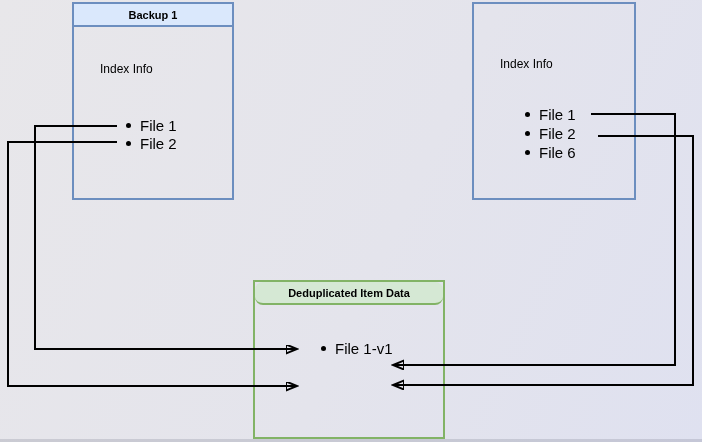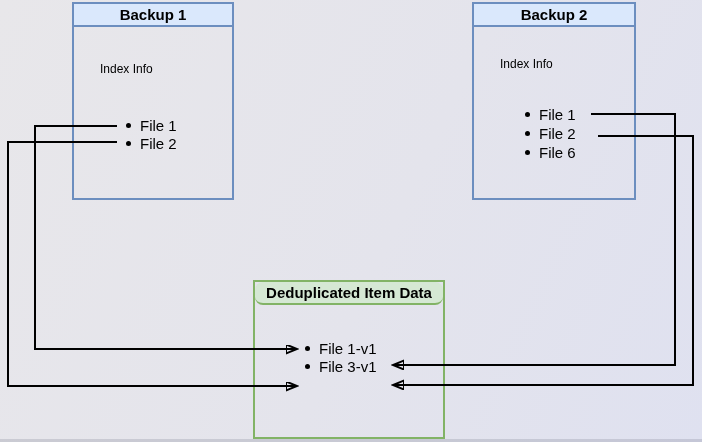--- a/index.html
+++ b/index.html
@@ -38,7 +38,7 @@
     display: flex;
     align-items: center;
     justify-content: center;
-    font-size: 15px;
+    font-size: 11px;
     font-weight: bold;
     border-bottom: 2px solid;
   }

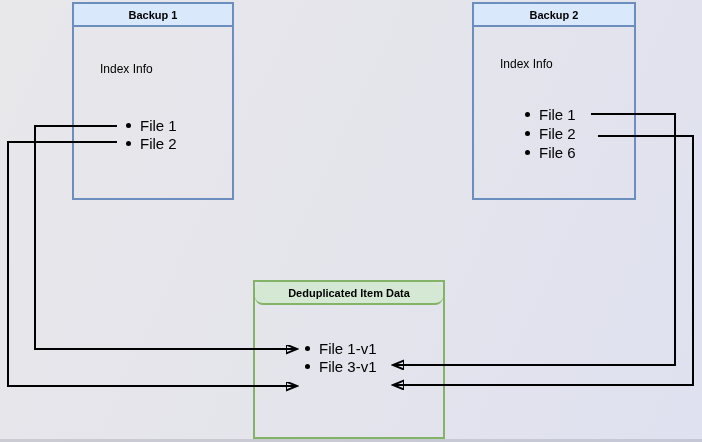--- a/index.html
+++ b/index.html
@@ -99,7 +99,6 @@
   </div>
 
   <div class="node blue" style="left:472px; top:2px; width:164px; height:198px;">
-    <div class="node-hdr">Backup 2</div>
     <div class="index-label" style="left:26px; top:53px;">Index Info</div>
     <div class="file-list lh19" style="left:51px; top:101px;">
       <div class="file-row">

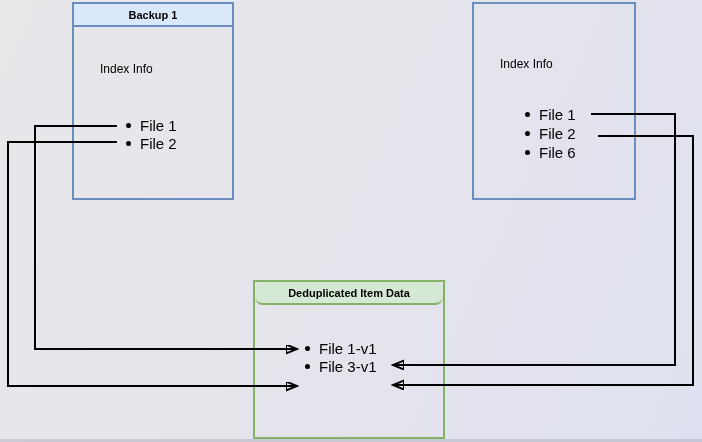--- a/index.html
+++ b/index.html
@@ -118,7 +118,7 @@
 
   <div class="node green" style="left:253px; top:280px; width:192px; height:159px;">
     <div class="node-hdr">Deduplicated Item Data</div>
-    <div class="file-list lh18" style="left:50px; top:57px;">
+    <div class="file-list lh18" style="left:66px; top:57px;">
       <div class="file-row">
         <span class="dot"></span>
         <span>File 1-v1</span>

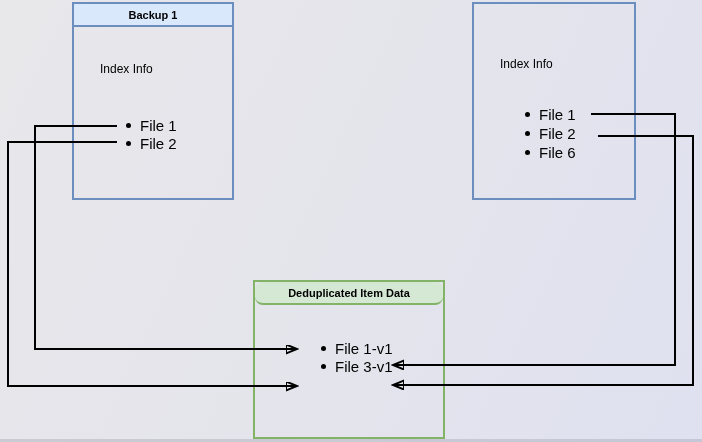--- a/index.html
+++ b/index.html
@@ -123,10 +123,6 @@
         <span class="dot"></span>
         <span>File 1-v1</span>
       </div>
-      <div class="file-row">
-        <span class="dot"></span>
-        <span>File 3-v1</span>
-      </div>
     </div>
   </div>
 

